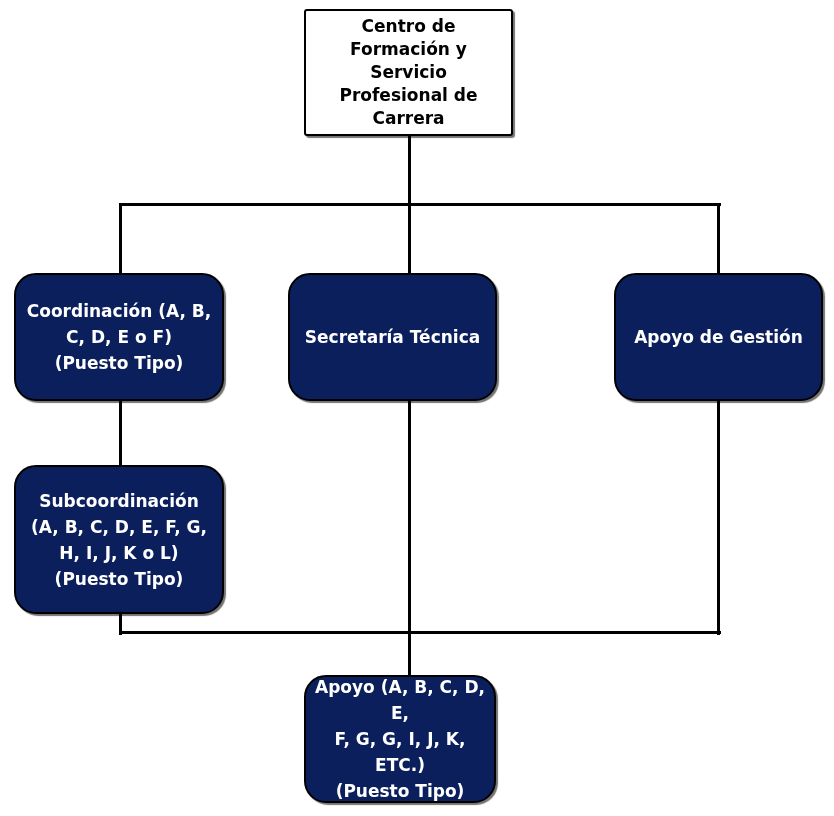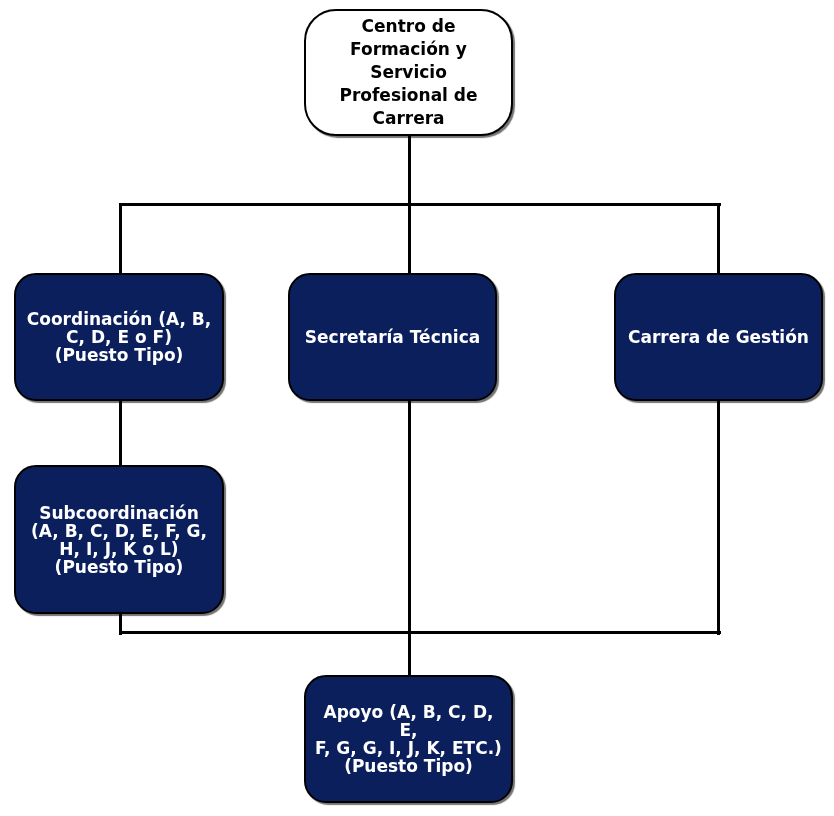--- a/index.html
+++ b/index.html
@@ -23,7 +23,7 @@
       box-shadow: 2px 2px 1px rgba(0,0,0,0.55);
     }
     .node.dark { background: #0b1f5c; color: #ffffff; }
-    .node.light { background: #ffffff; color: #000000; border-radius: 32px; line-height: 22px; }
+    .node.light { background: #ffffff; color: #000000; border-radius: 3px; line-height: 22px; }
     .node span { white-space: pre-line; display: block; }
   </style>
 </head>

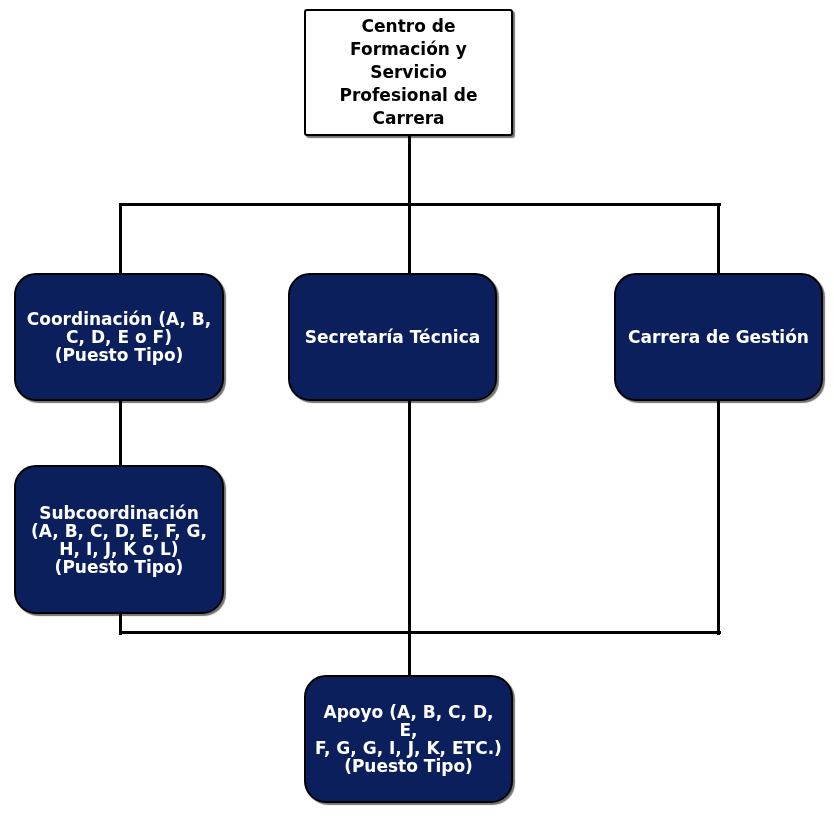--- a/index.html
+++ b/index.html
@@ -18,7 +18,7 @@
       text-align: center;
       font-weight: bold;
       font-size: 17px;
-      line-height: 18px;
+      line-height: 26px;
       padding: 4px 8px;
       box-shadow: 2px 2px 1px rgba(0,0,0,0.55);
     }

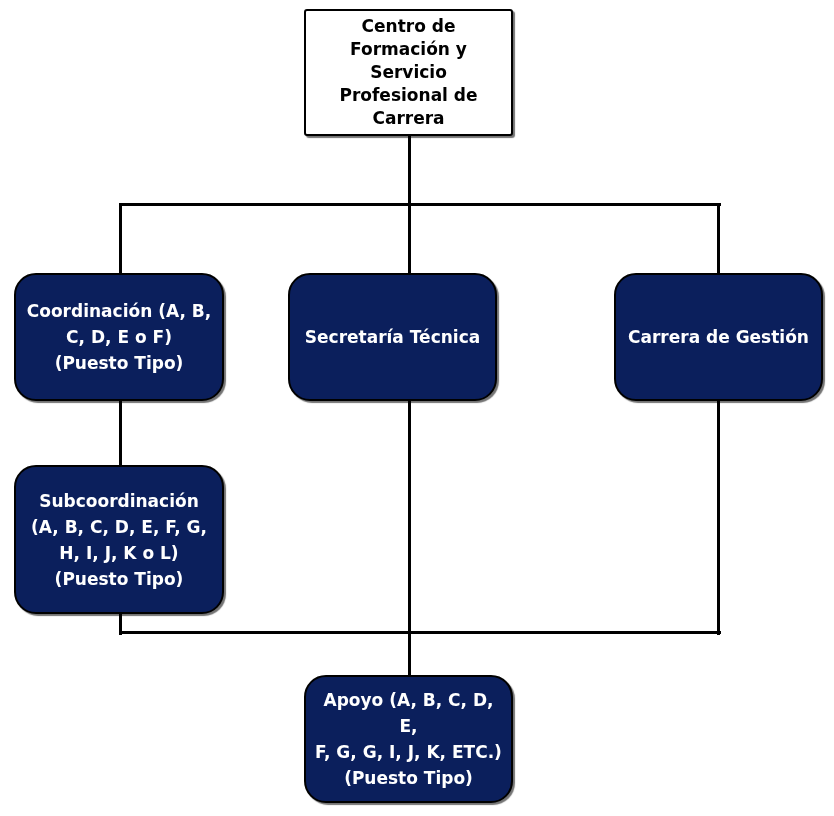--- a/index.html
+++ b/index.html
@@ -58,7 +58,7 @@
 </div>
 
 <div class="node dark" style="left:614px; top:273px; width:209px; height:128px;">
-  <span>Carrera de Gestión</span>
+  <span>Apoyo de Gestión</span>
 </div>
 
 <div class="node dark" style="left:14px; top:465px; width:210px; height:149px;">

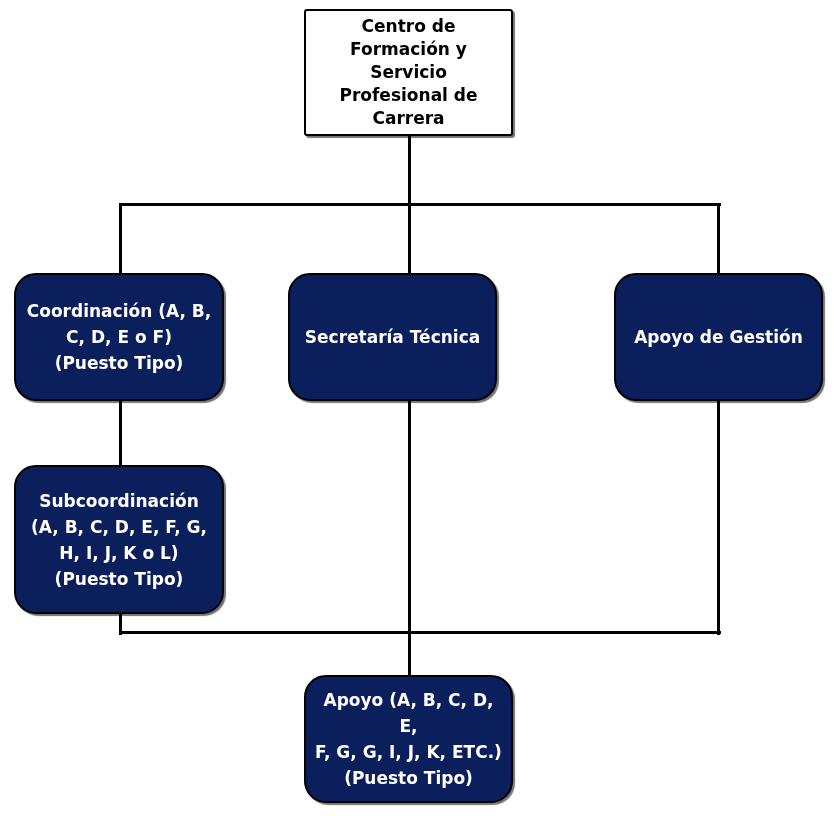--- a/index.html
+++ b/index.html
@@ -68,7 +68,7 @@
 (Puesto Tipo)</span>
 </div>
 
-<div class="node dark" style="left:304px; top:675px; width:209px; height:128px;">
+<div class="node dark" style="left:304px; top:675px; width:192px; height:128px;">
   <span>Apoyo (A, B, C, D, E,
 F, G, G, I, J, K, ETC.)
 (Puesto Tipo)</span>

